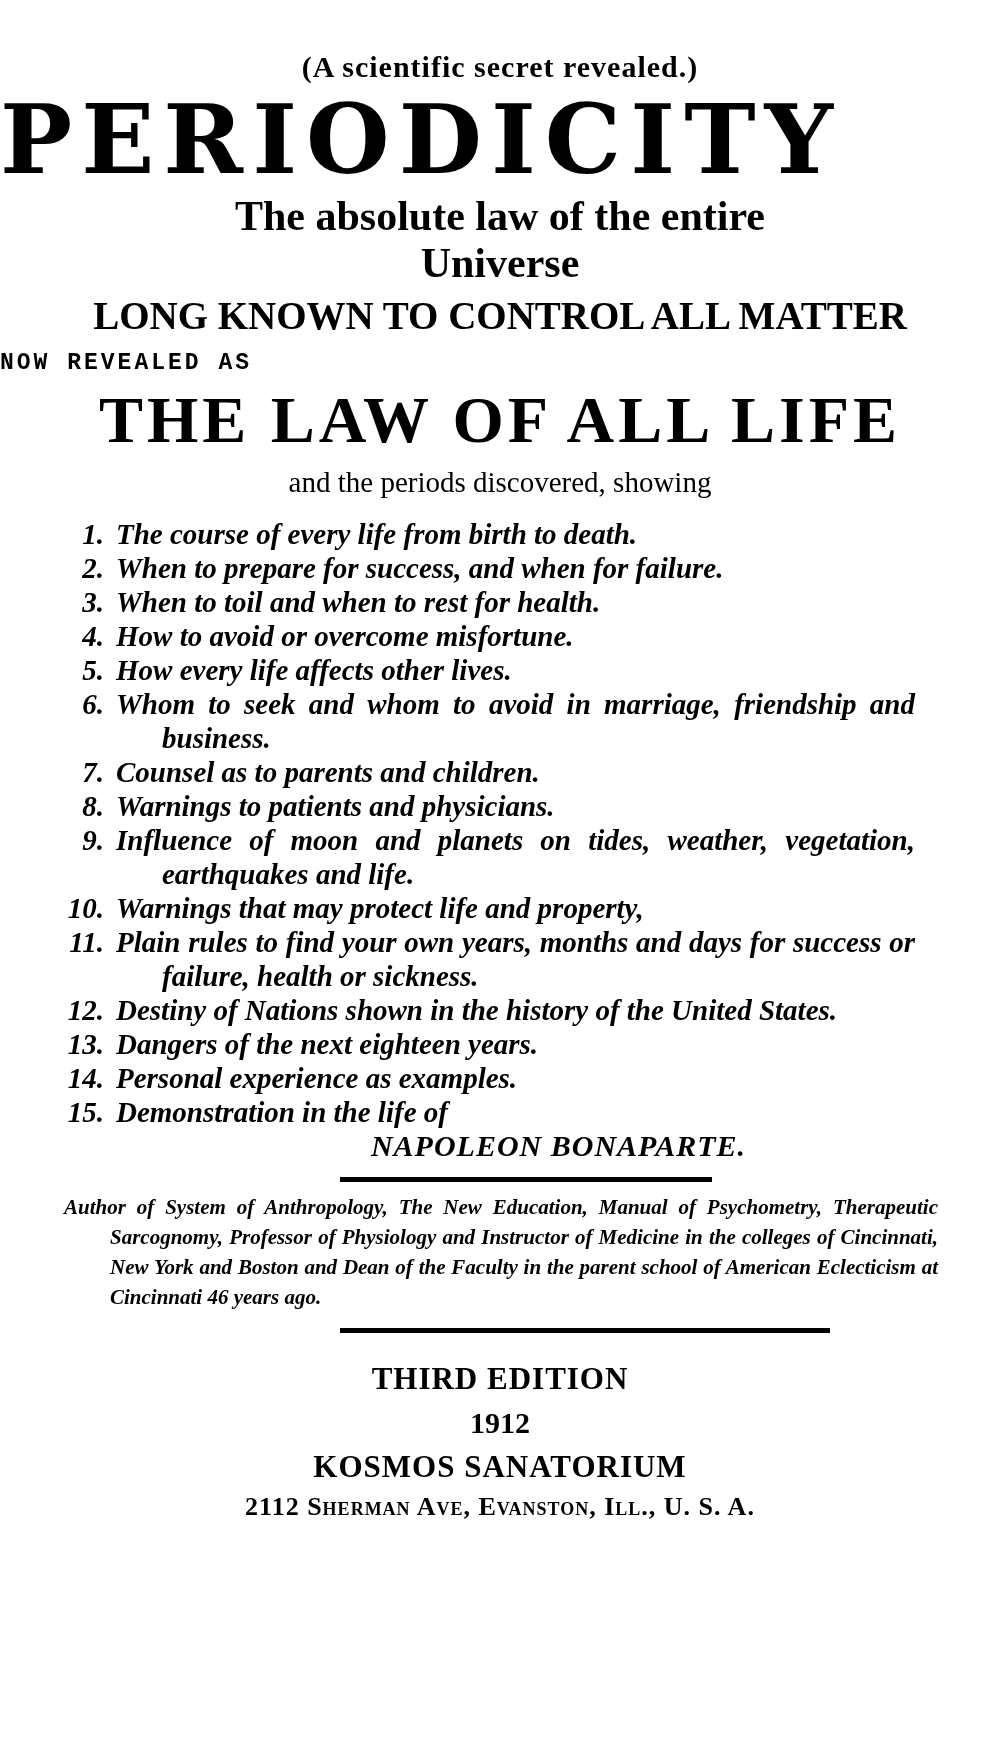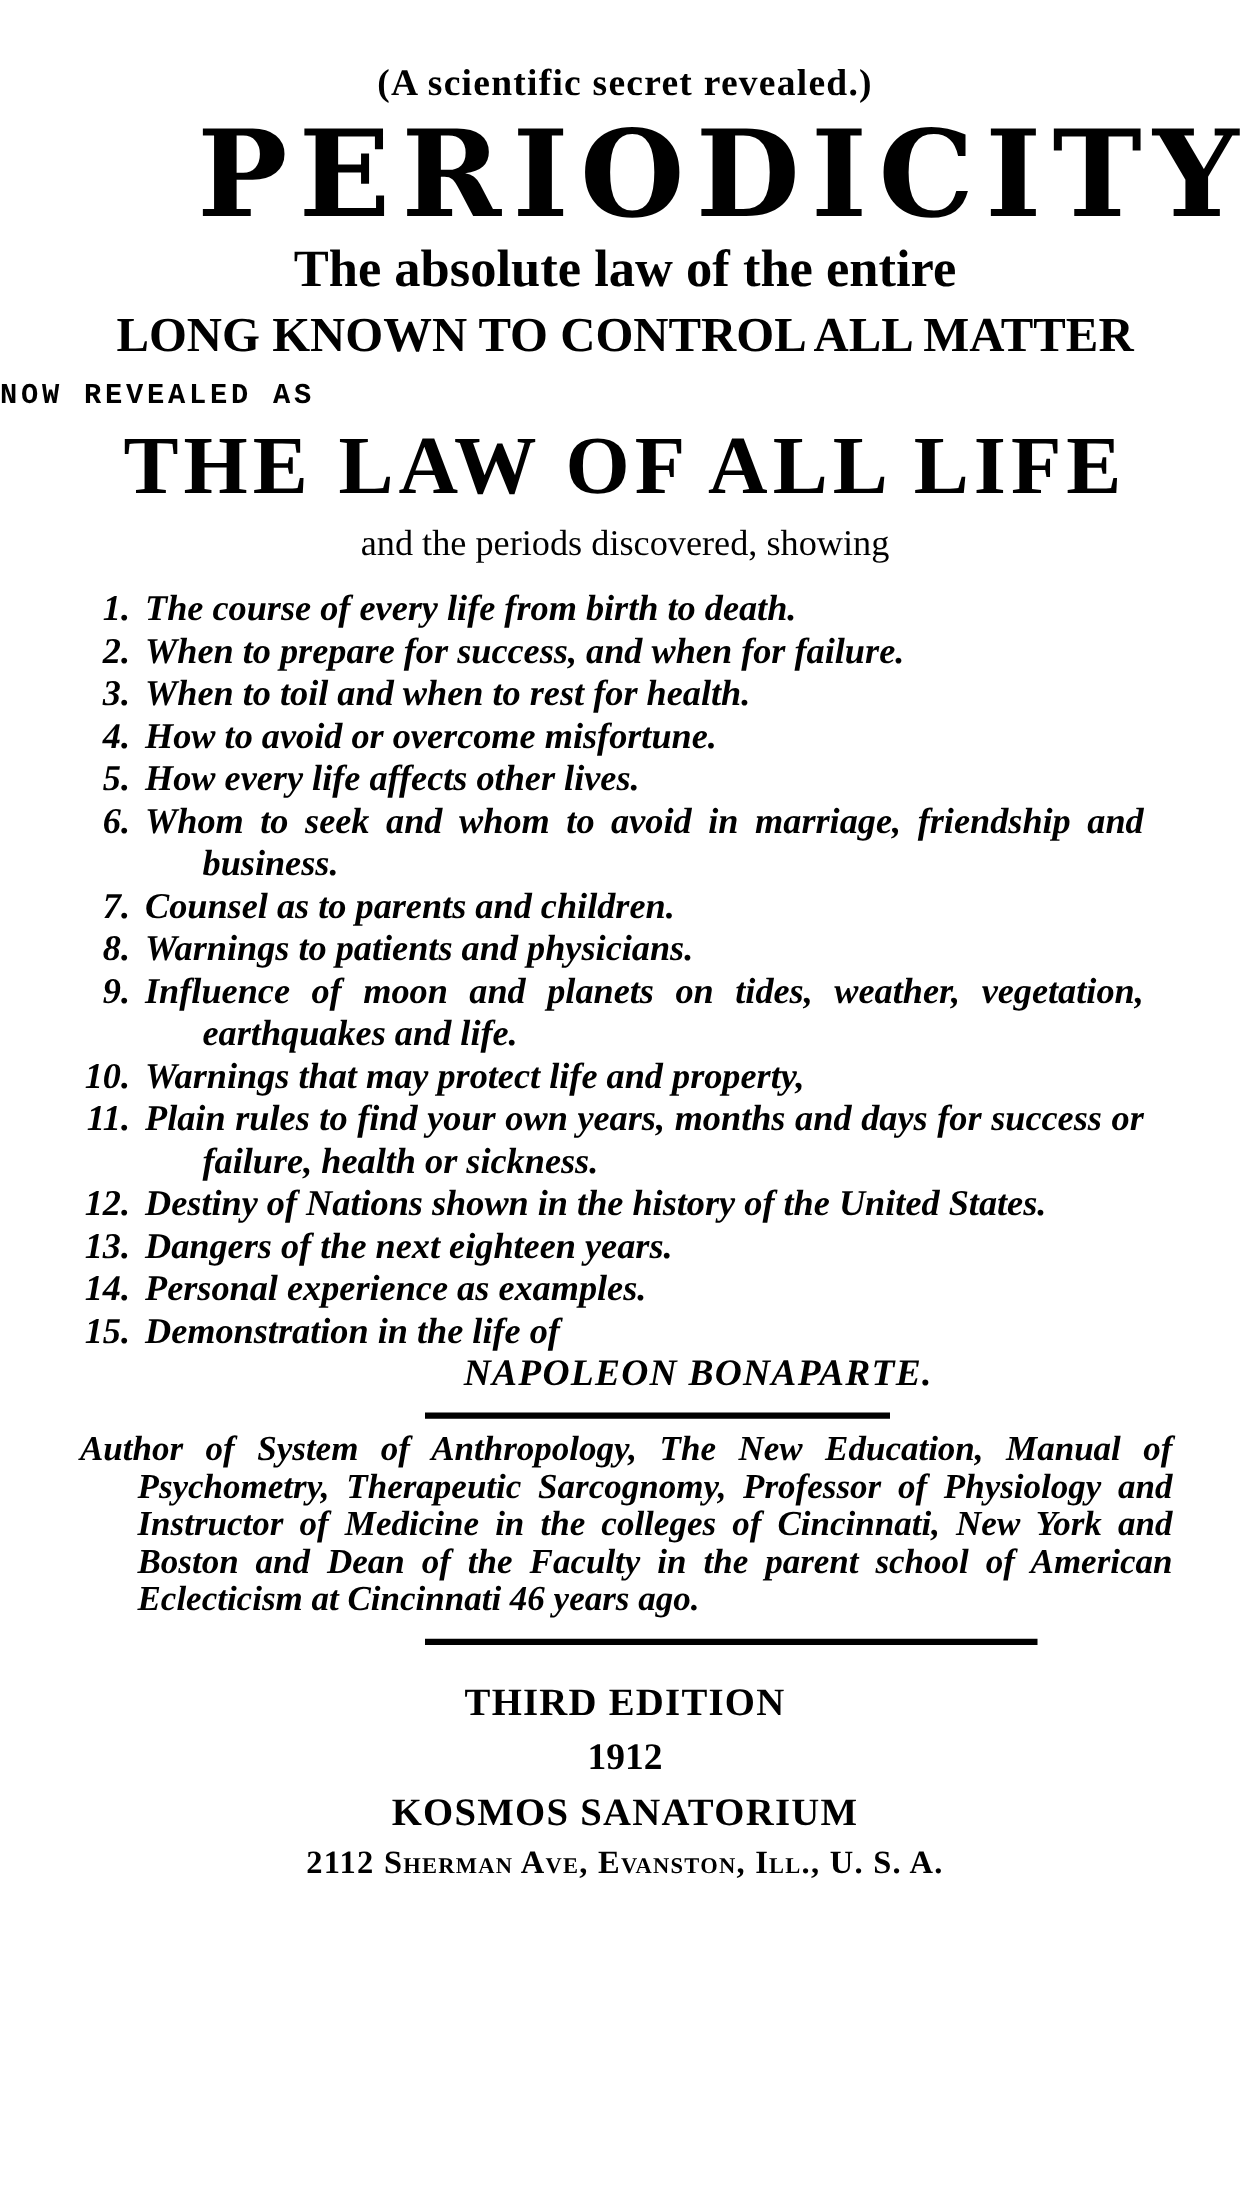--- a/index.html
+++ b/index.html
@@ -17,7 +17,7 @@
     font-size: 30px; font-weight: bold; letter-spacing: 1px;
   }
   .book-title {
-    text-align: right; margin-top: 6px;
+    text-align: left; margin-top: 6px;
     font-family: "DejaVu Serif", serif;
     font-size: 96px; font-weight: bold;
     letter-spacing: 9px; line-height: 1.05; white-space: nowrap;

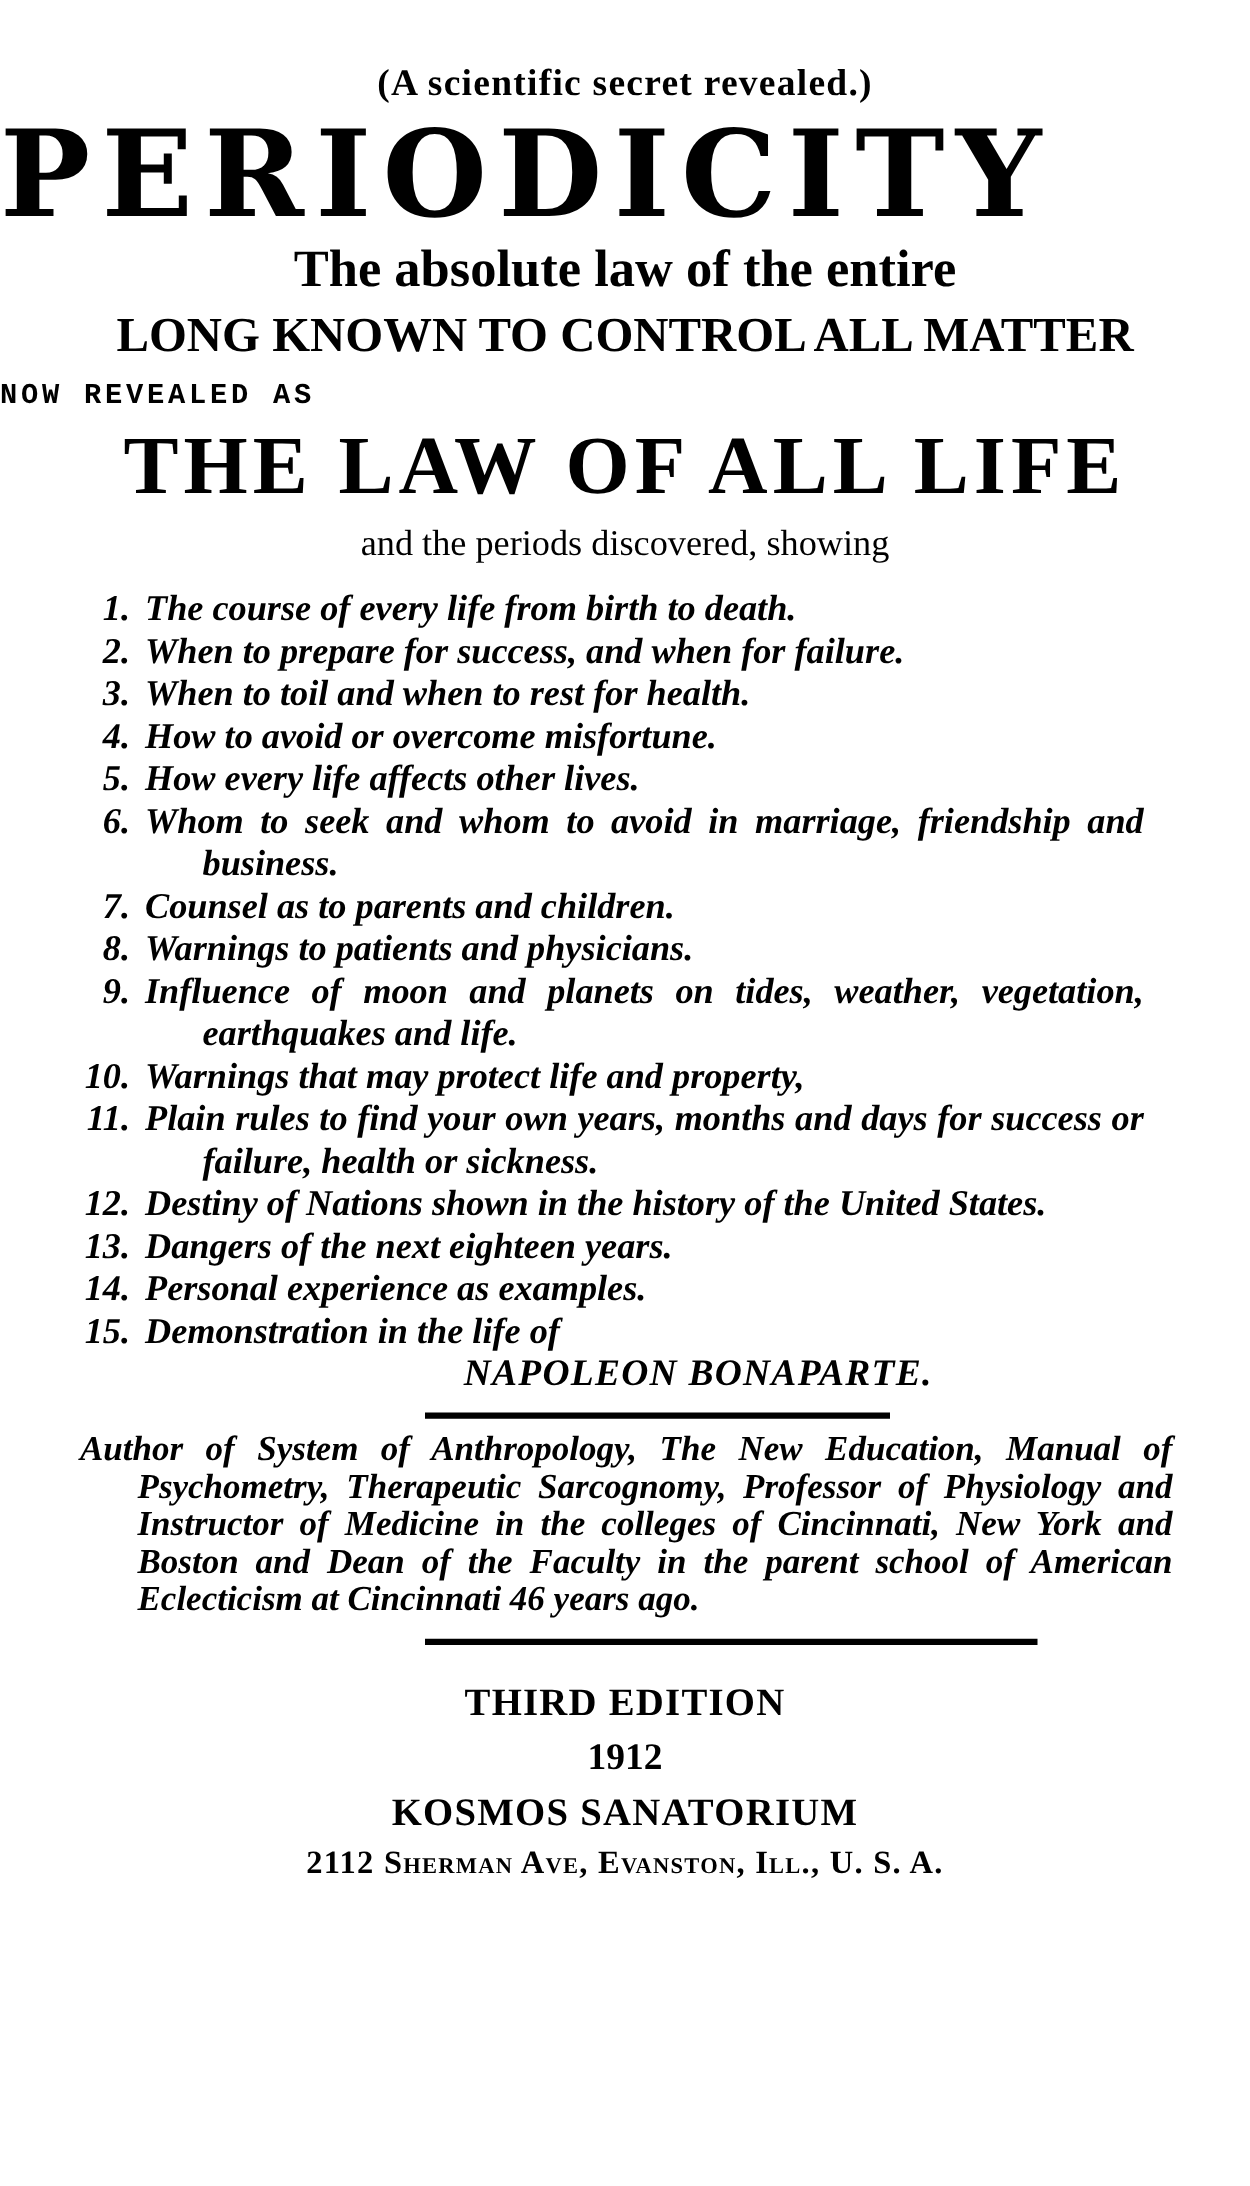--- a/index.html
+++ b/index.html
@@ -98,6 +98,7 @@
 
   <div class="subtitle">
     <div>The absolute law of the entire</div>
+    <div>Universe</div>
   </div>
 
   <div class="banner">LONG KNOWN TO CONTROL ALL MATTER</div>

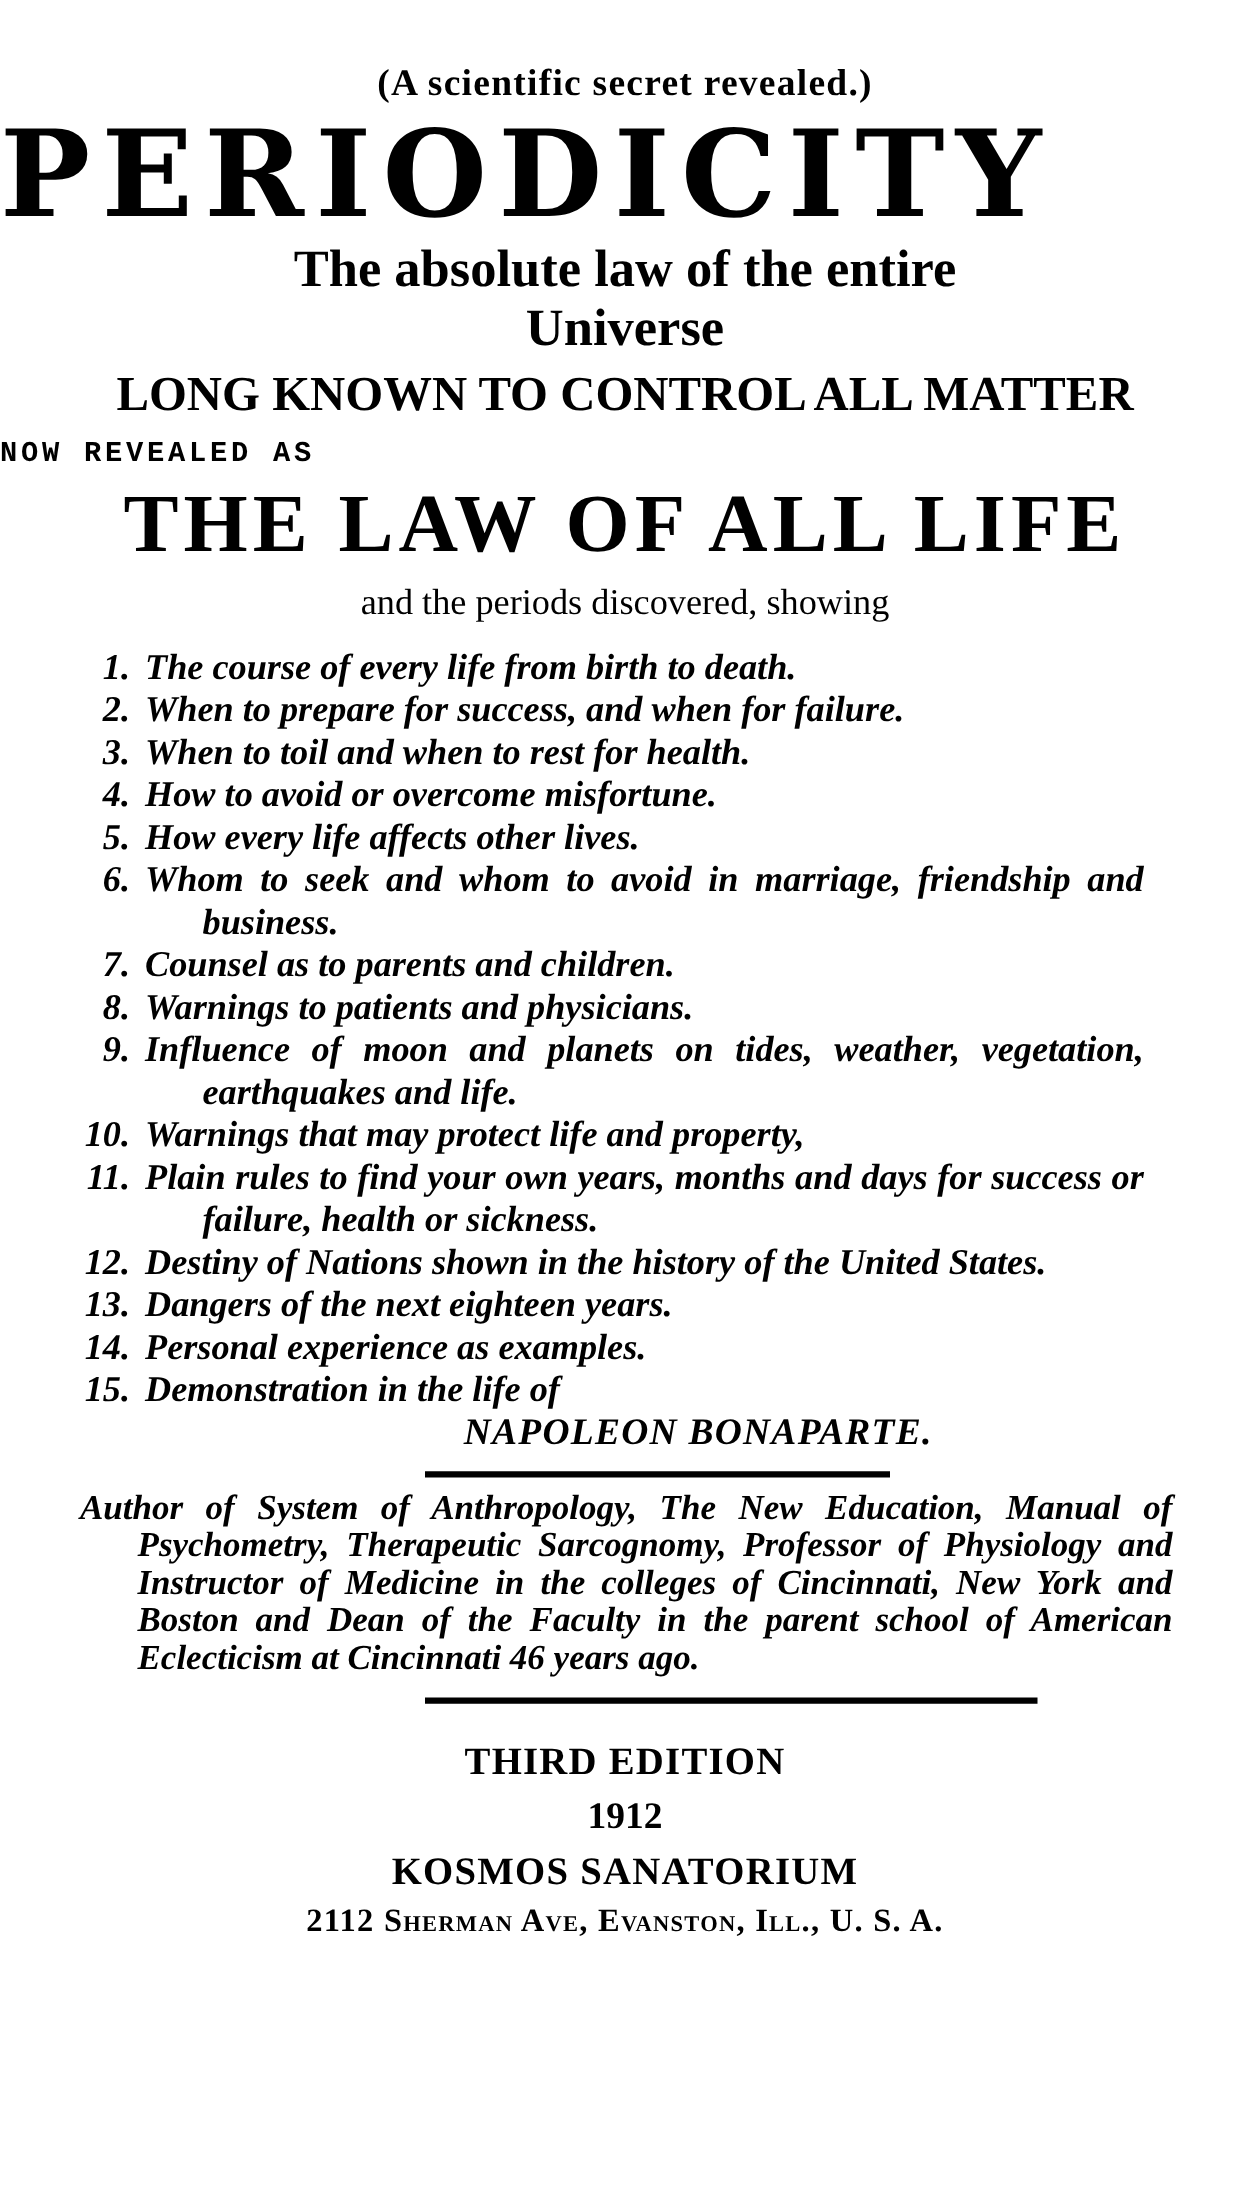--- a/index.html
+++ b/index.html
@@ -69,7 +69,7 @@
   .author-bio {
     margin: 10px 62px 0 64px;
     font-style: italic; font-weight: bold;
-    font-size: 28px; line-height: 30px;
+    font-size: 21px; line-height: 30px;
     text-align: justify;
     padding-left: 46px; text-indent: -46px;
   }

